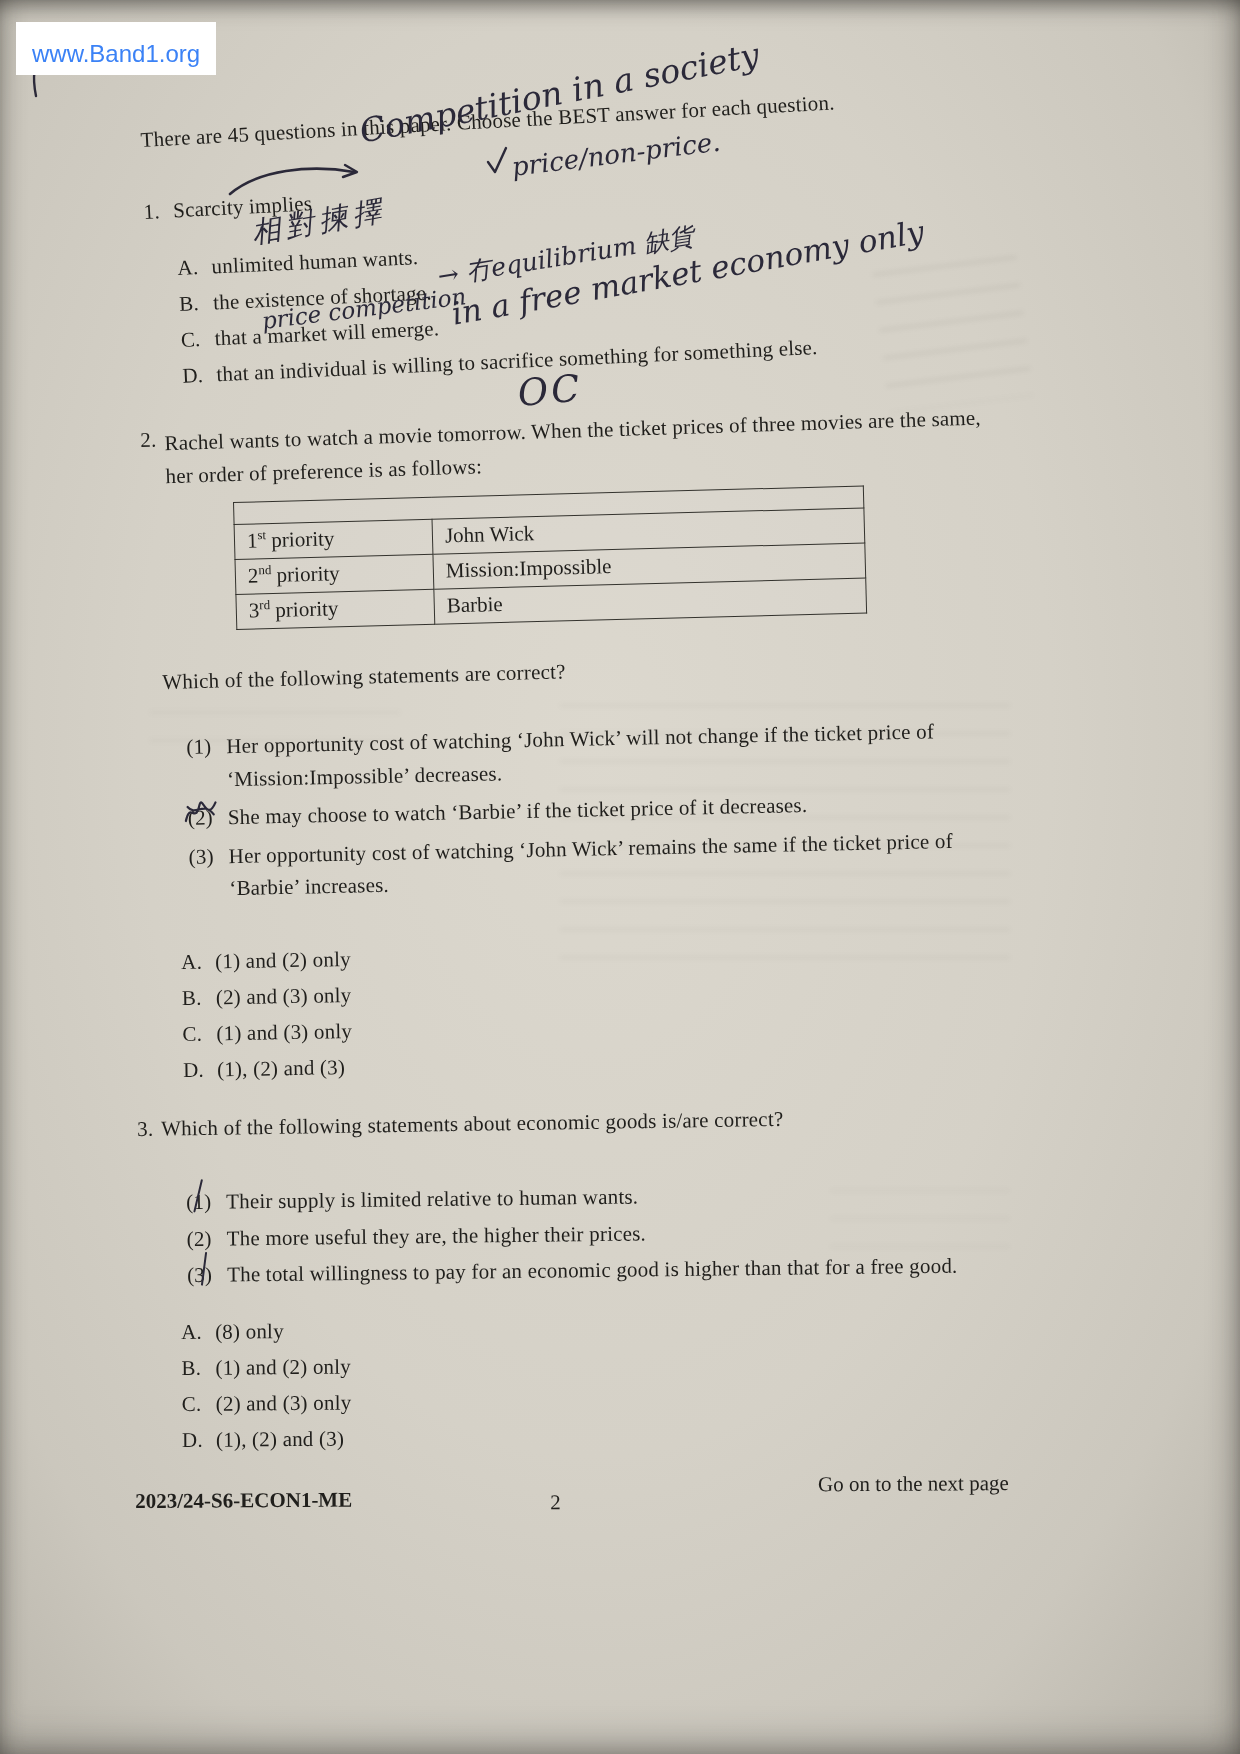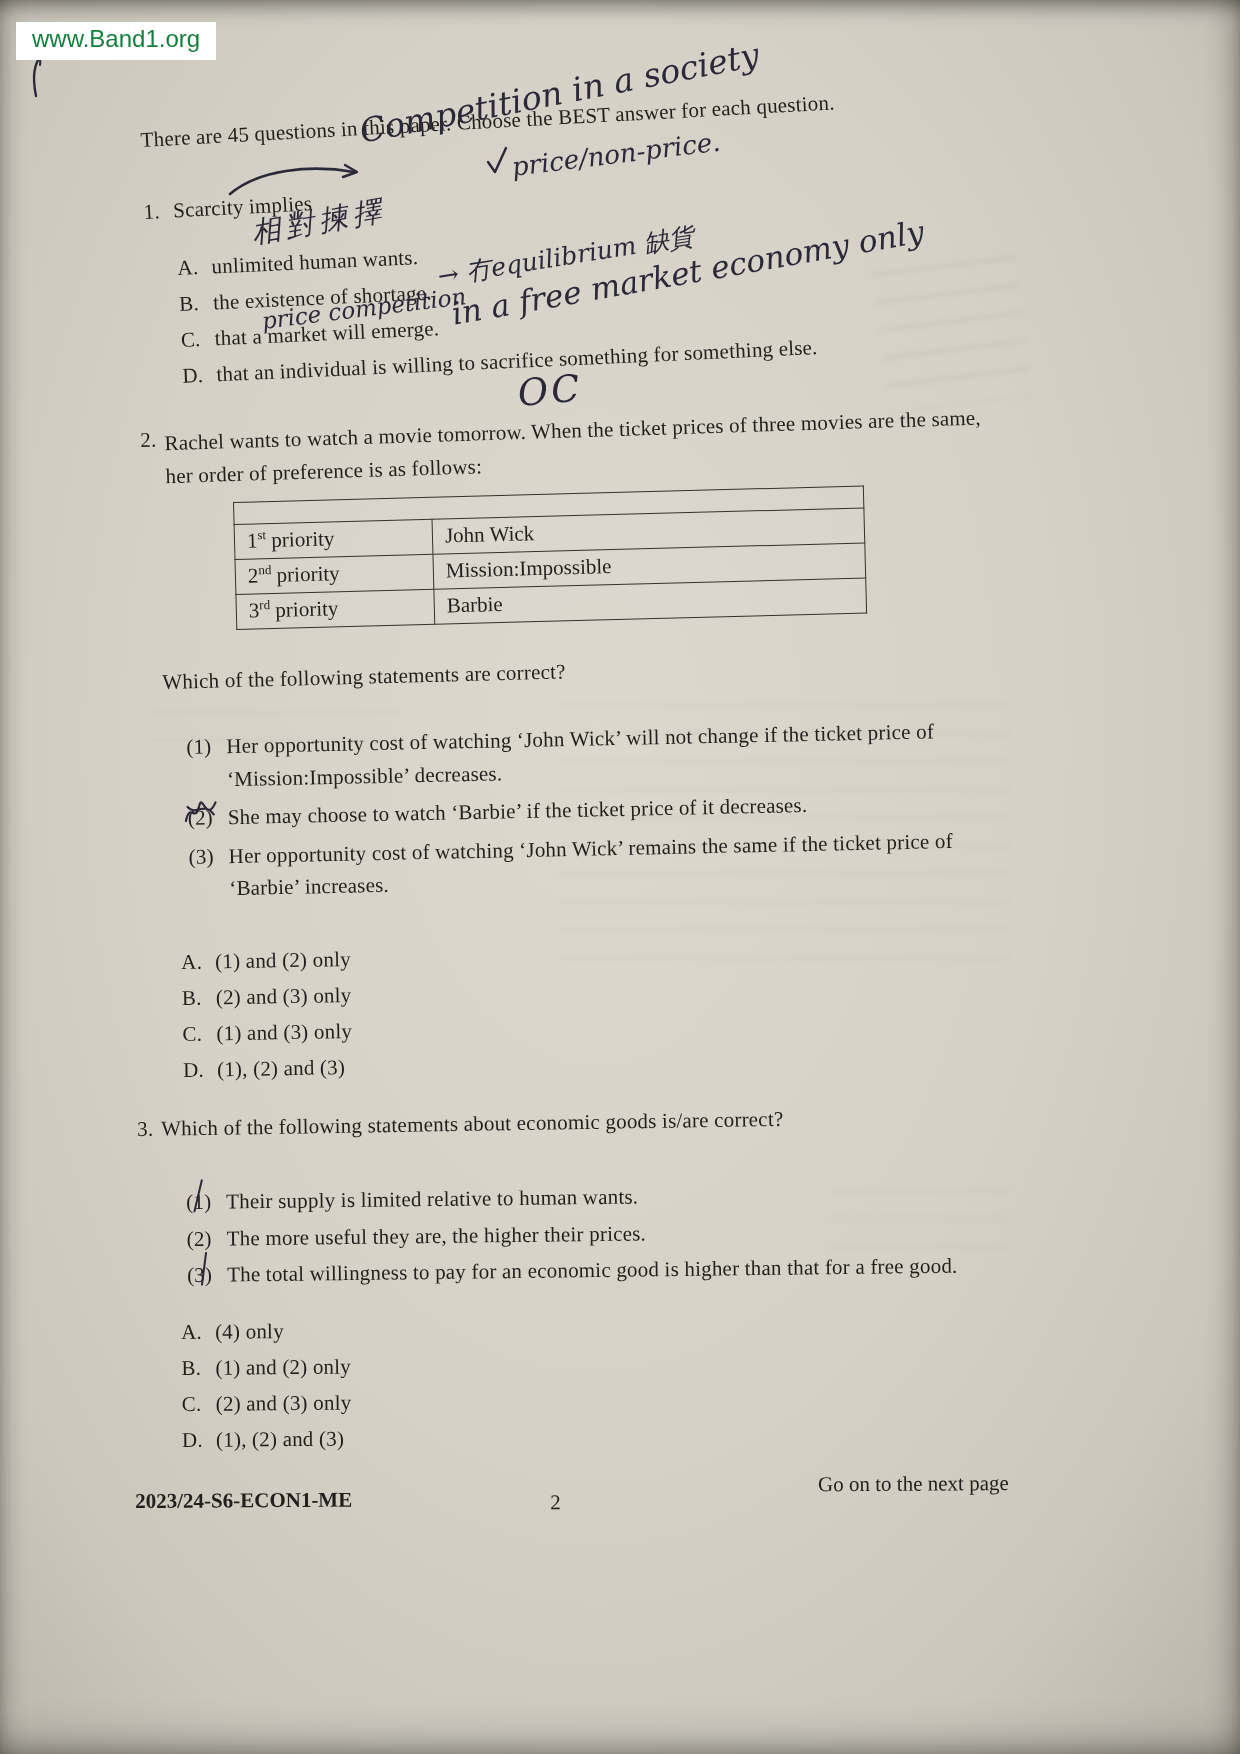--- a/index.html
+++ b/index.html
@@ -17,8 +17,8 @@
                 inset 0 -26px 44px -24px rgba(35,33,30,.5);
   }
   .watermark-box {
-    position:absolute; left:16px; top:22px; background:#ffffff; padding:3px 16px 7px;
-    font-family:"Liberation Sans", sans-serif; font-size:24px; color:#15803d; z-index:5;
+    position:absolute; left:16px; top:22px; background:#ffffff; padding:18px 16px 7px;
+    font-family:"Liberation Sans", sans-serif; font-size:24px; color:#3b82f6; z-index:5;
   }
   .sec { position:absolute; transform-origin:left top; }
   .printed { font-size:21px; letter-spacing:.2px; }

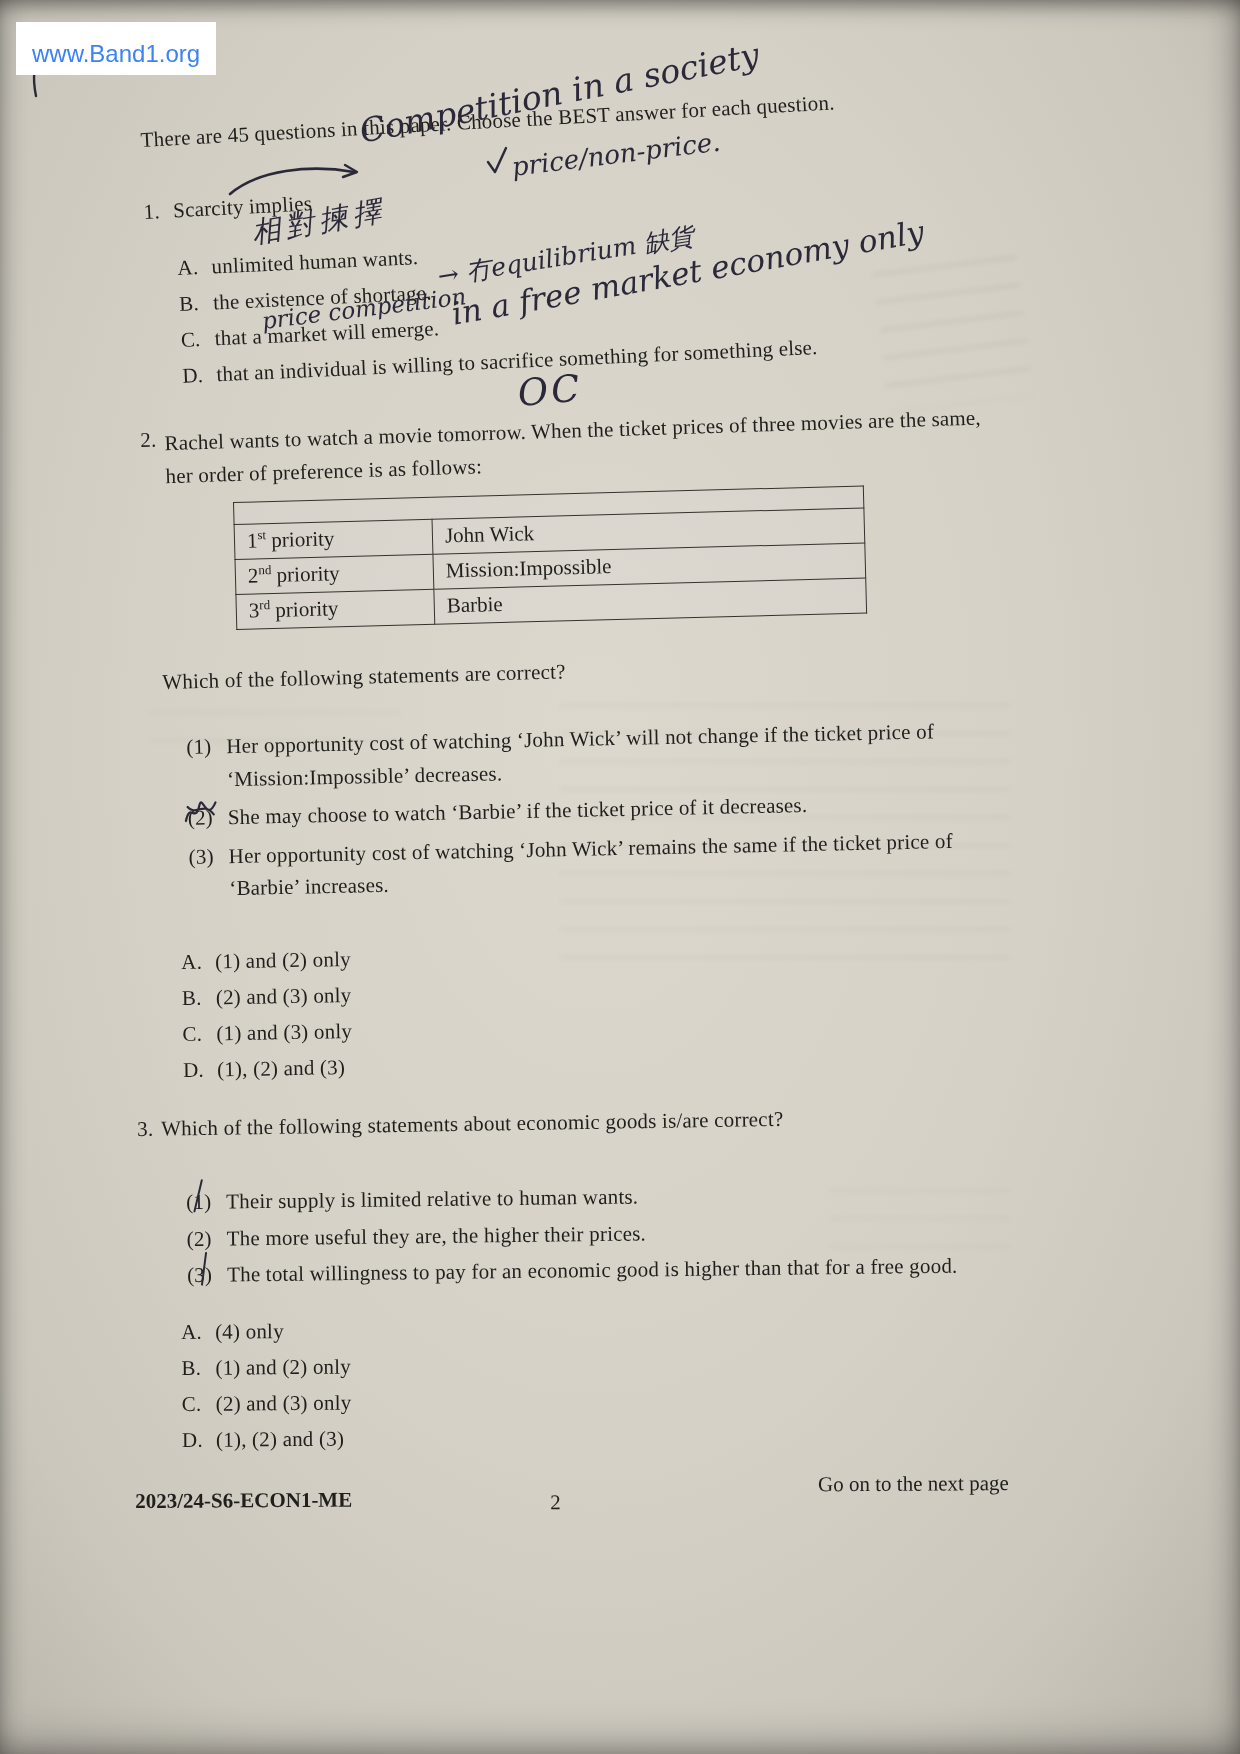--- a/index.html
+++ b/index.html
@@ -223,7 +223,7 @@
   <div class="sec printed" style="left:181px; top:1320px; transform:rotate(-0.5deg); width:400px;">
     <div class="optrow">
       <span class="lbl">A.</span>
-      <span class="nowrap">(4) only</span>
+      <span class="nowrap">(8) only</span>
     </div>
     <div class="optrow">
       <span class="lbl">B.</span>

